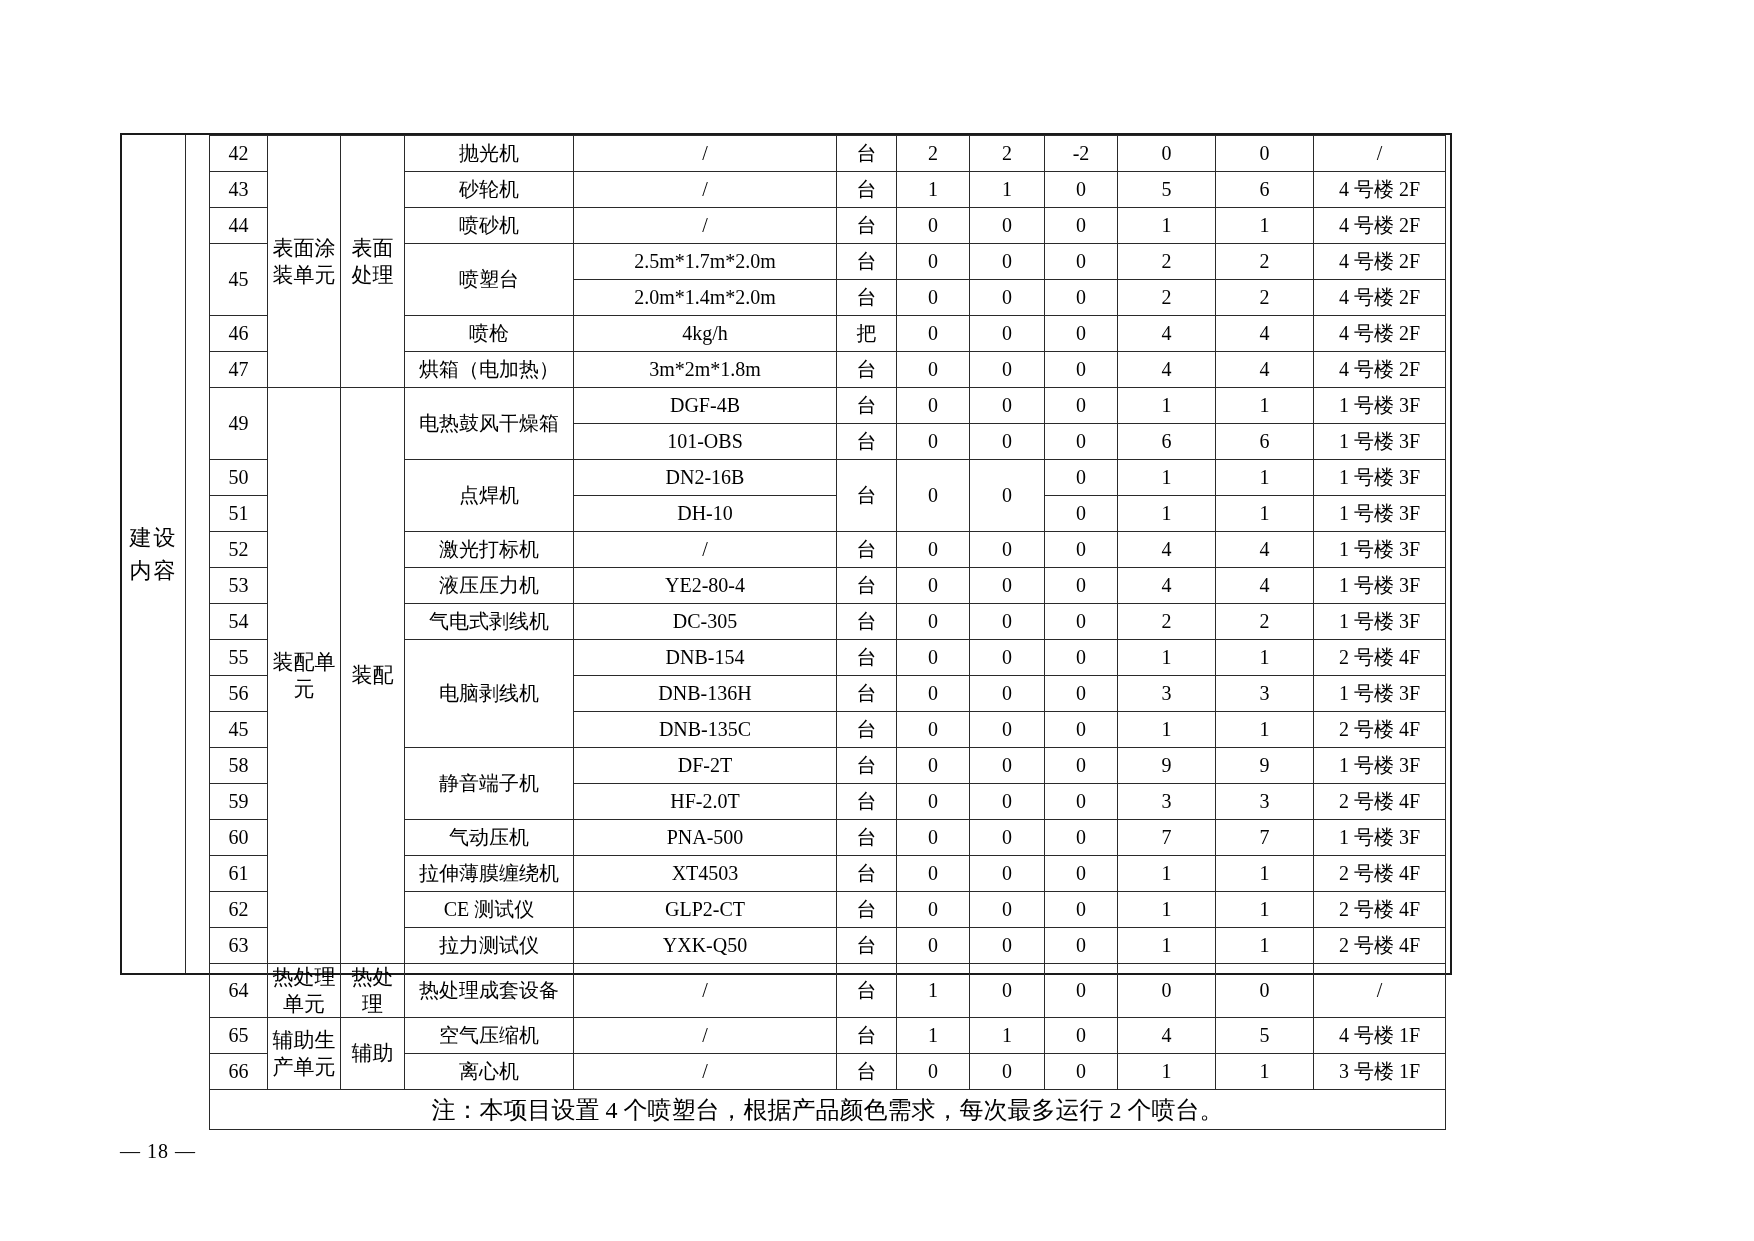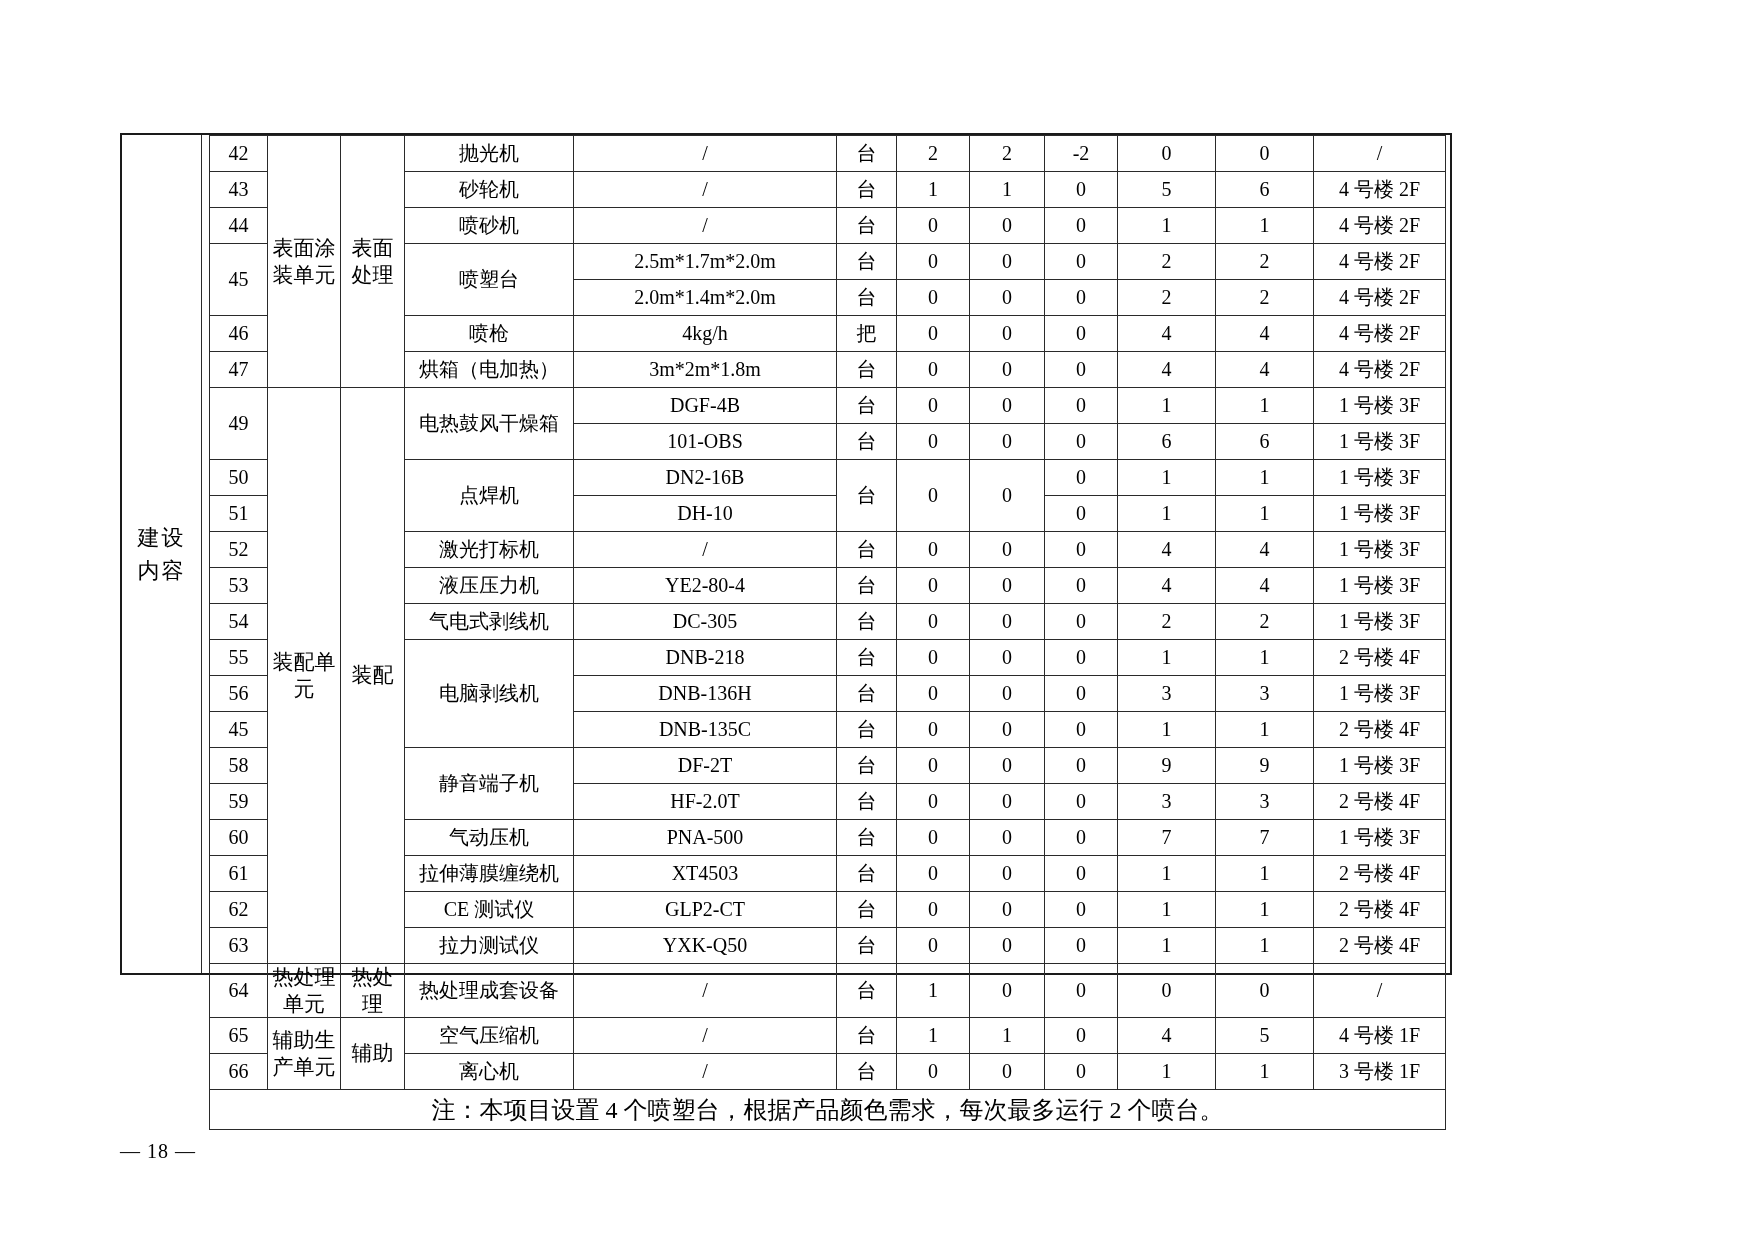--- a/index.html
+++ b/index.html
@@ -15,7 +15,7 @@
   }
   
   .left-col{
-    position:absolute;left:0;top:0;bottom:0;width:80px;
+    position:absolute;left:0;top:0;bottom:0;width:64px;
     border-right:1px solid #2a2a2a;box-sizing:border-box;
     display:flex;align-items:center;justify-content:center;
     font-size:22px;letter-spacing:2px;text-align:center;

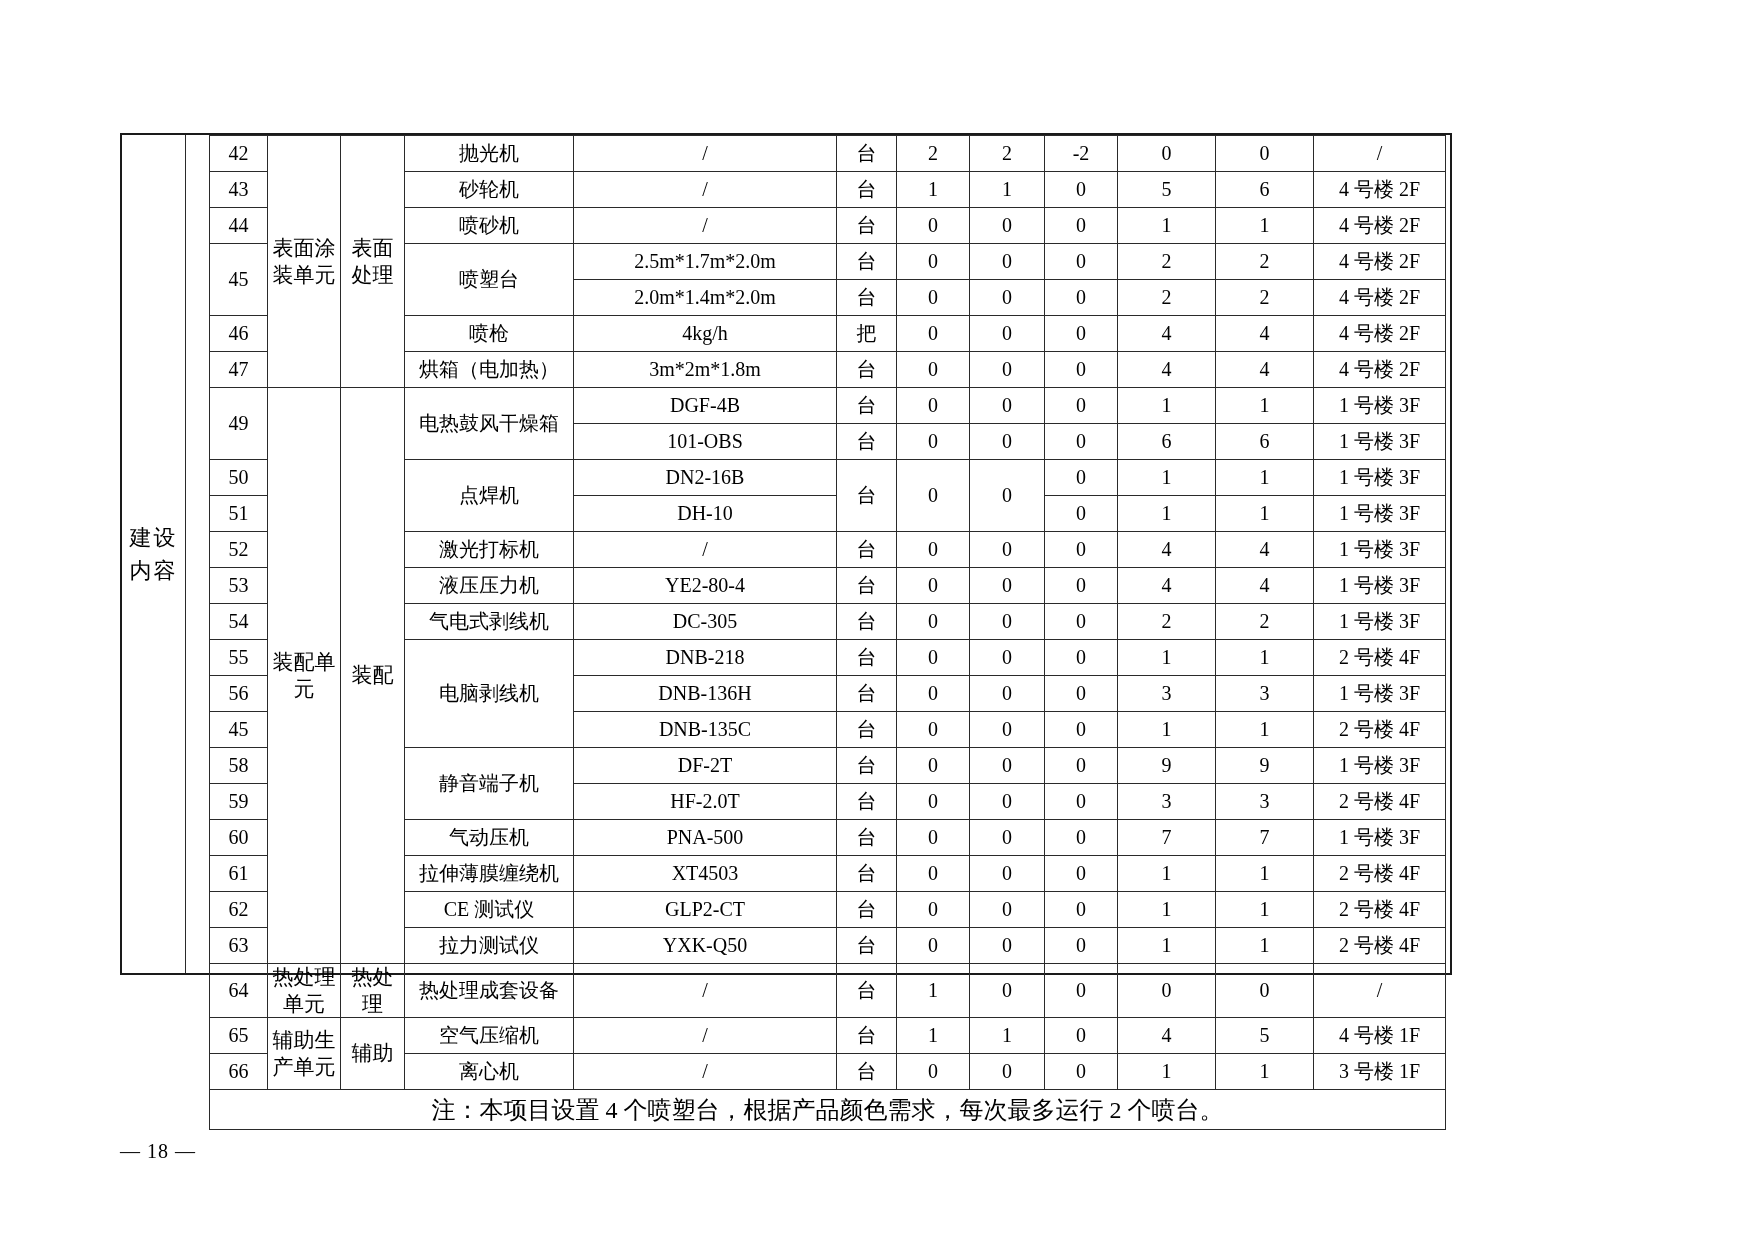--- a/index.html
+++ b/index.html
@@ -246,7 +246,7 @@
         <tr class="std">
             <td>55</td>
             <td rowspan="3" class="equipcell">电脑剥线机</td>
-            <td>DNB-218</td>
+            <td>DNB-154</td>
             <td>台</td>
             <td>0</td>
             <td>0</td>

